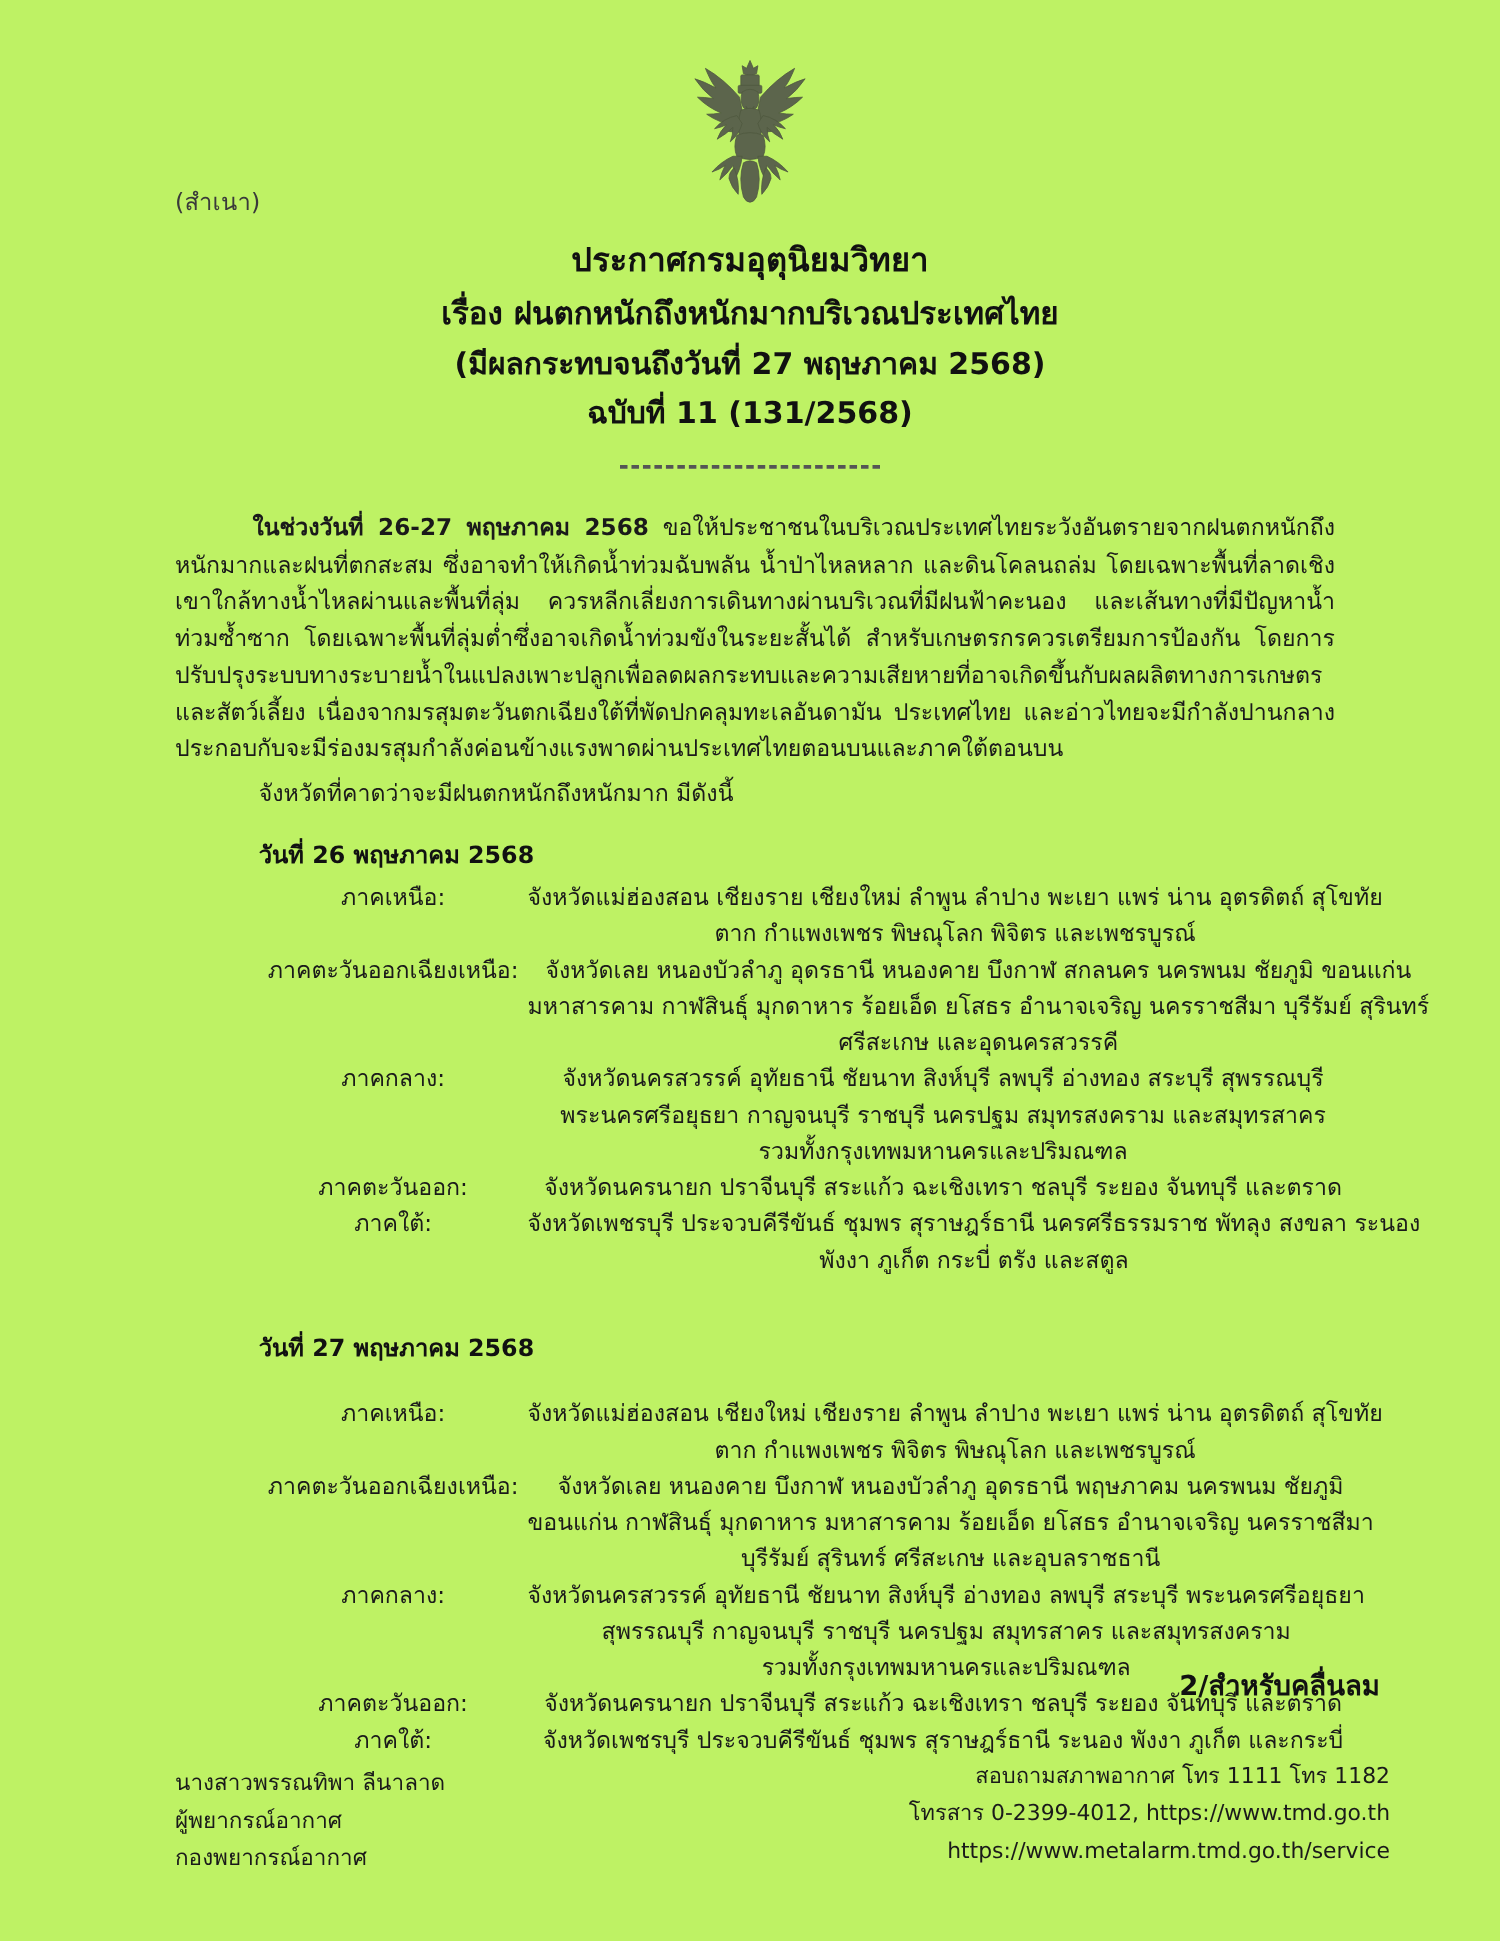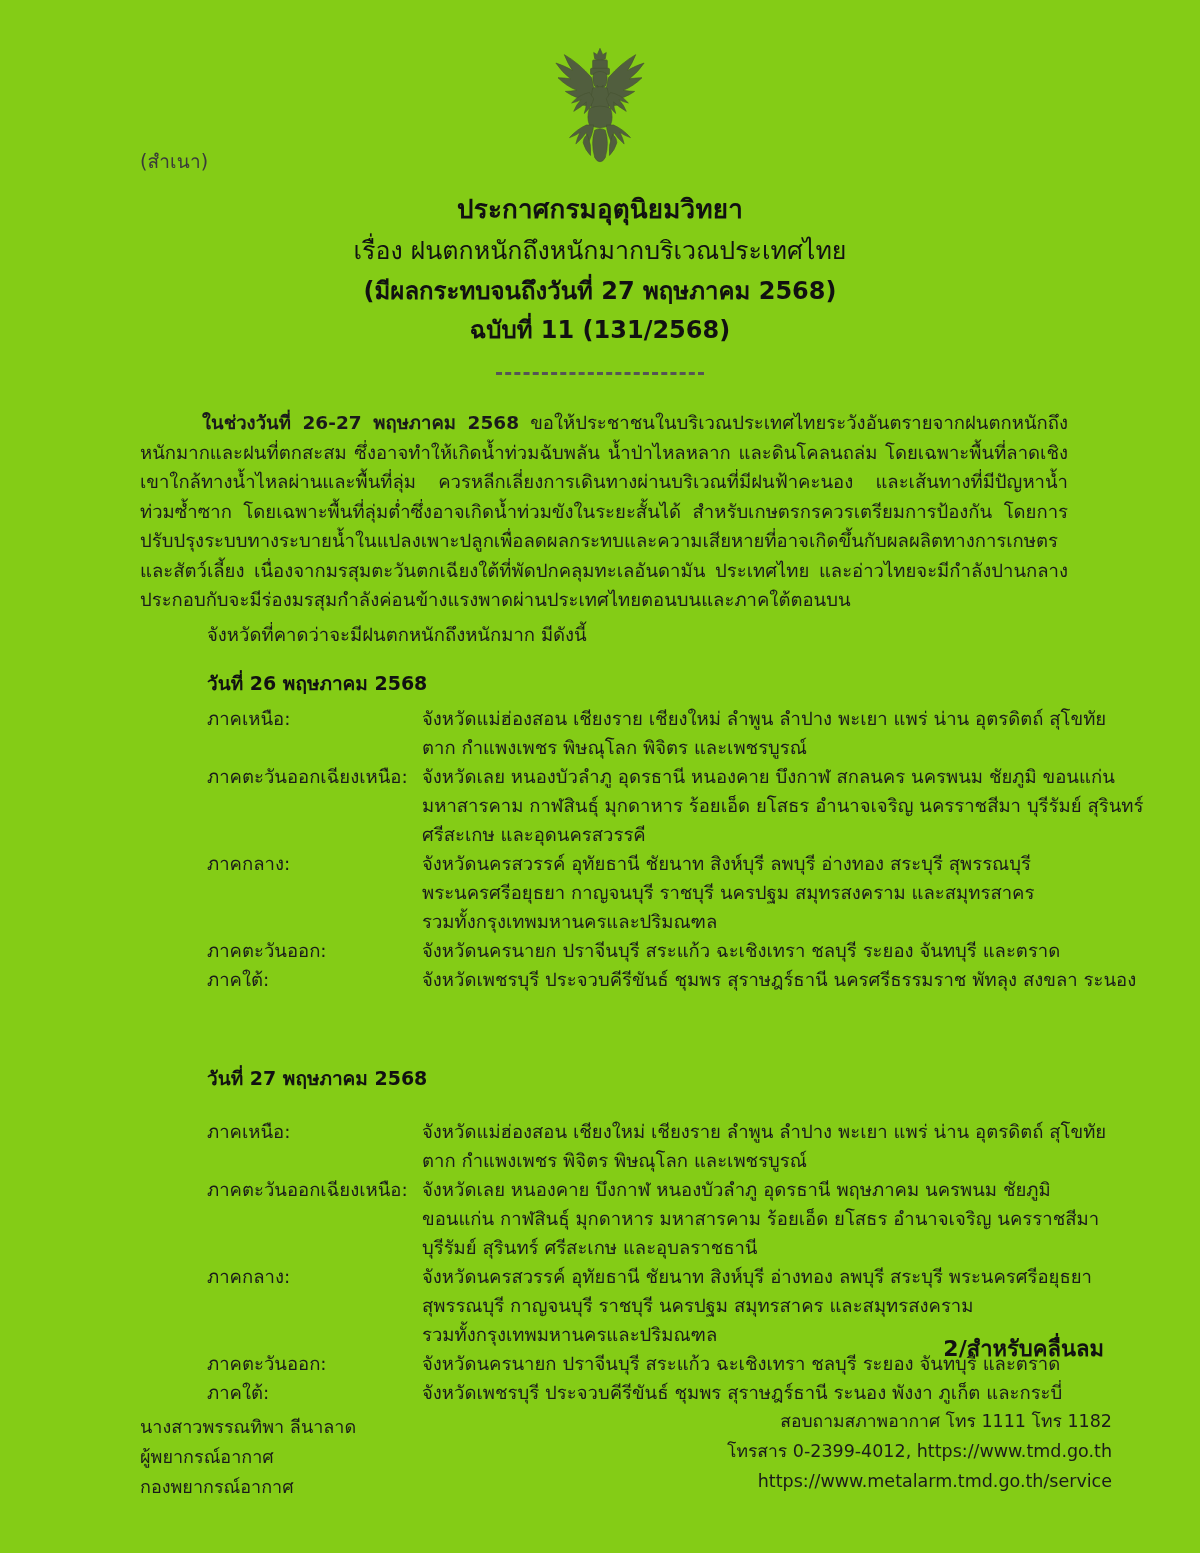--- a/index.html
+++ b/index.html
@@ -17,7 +17,7 @@
     width: 1200px;
     height: 1553px;
     margin: 0 auto;
-    background: #84cc16;
+    background: #bef264;
     box-sizing: border-box;
     overflow: hidden;
   }

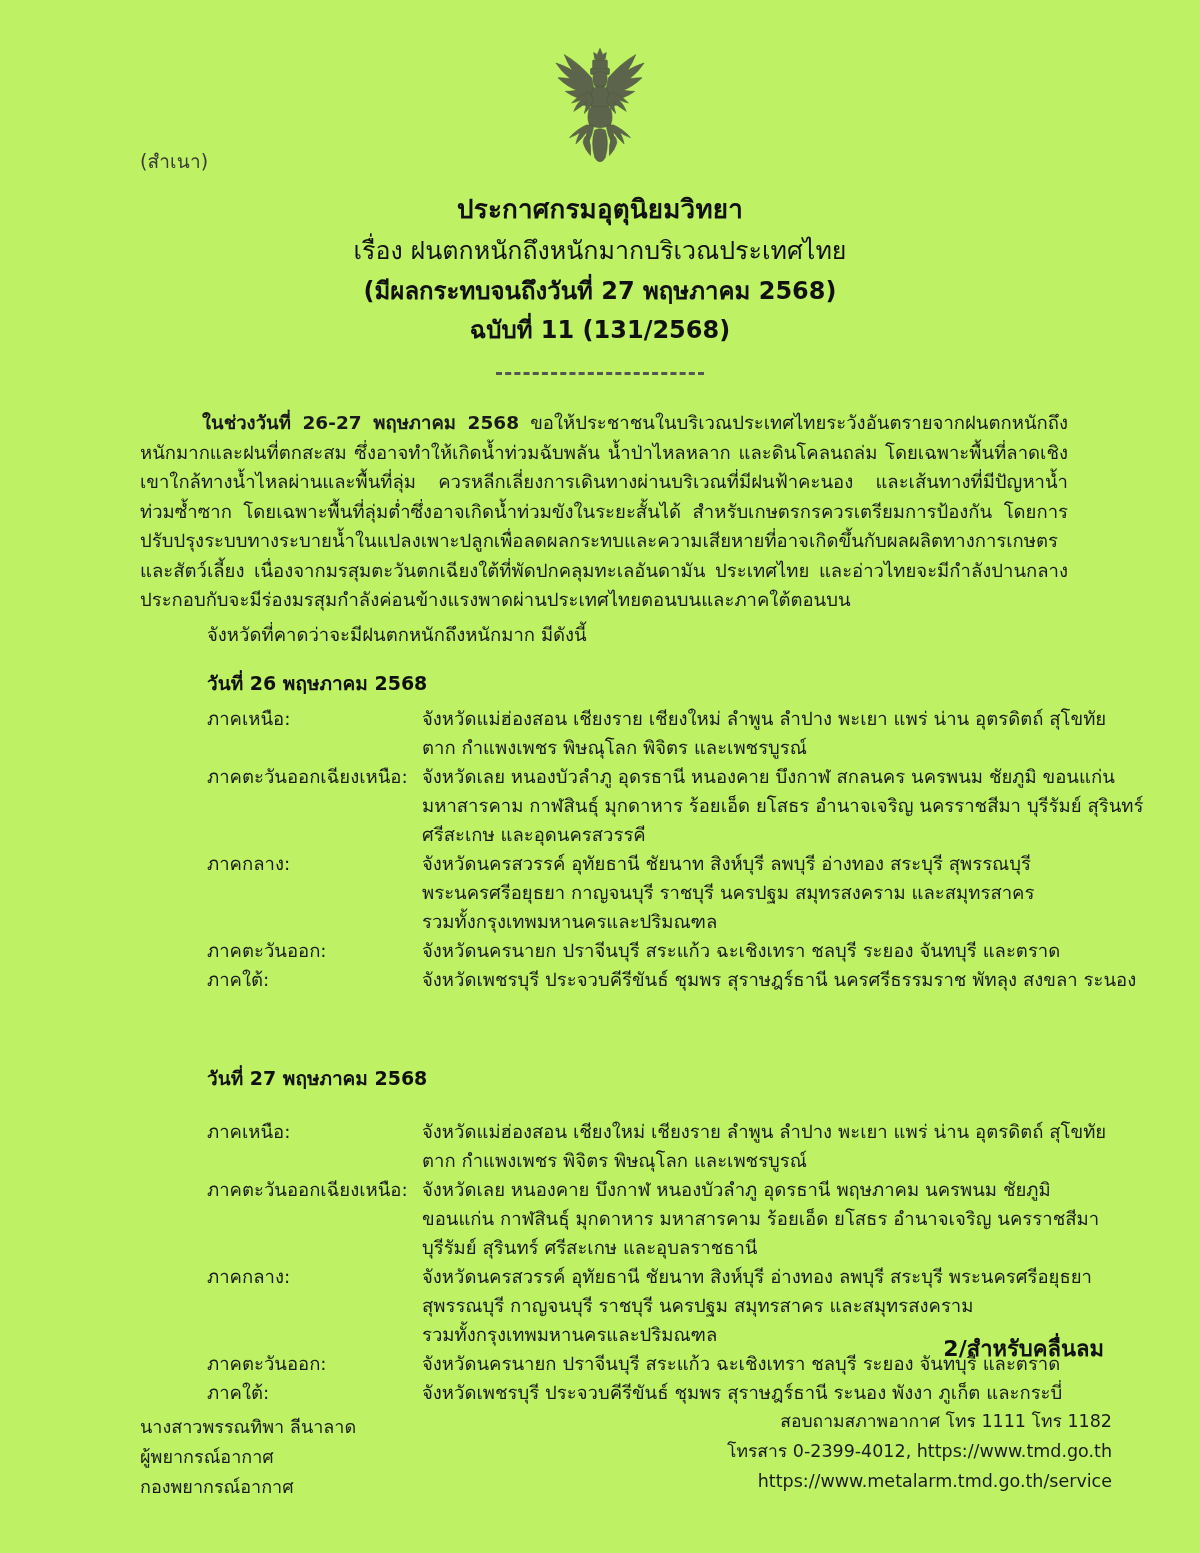--- a/index.html
+++ b/index.html
@@ -67,7 +67,7 @@
   }
   .t2 {
     font-size: 25px;
-    font-weight: normal;
+    font-weight: bold;
     margin-top: 2px;
   }
   .t3 {

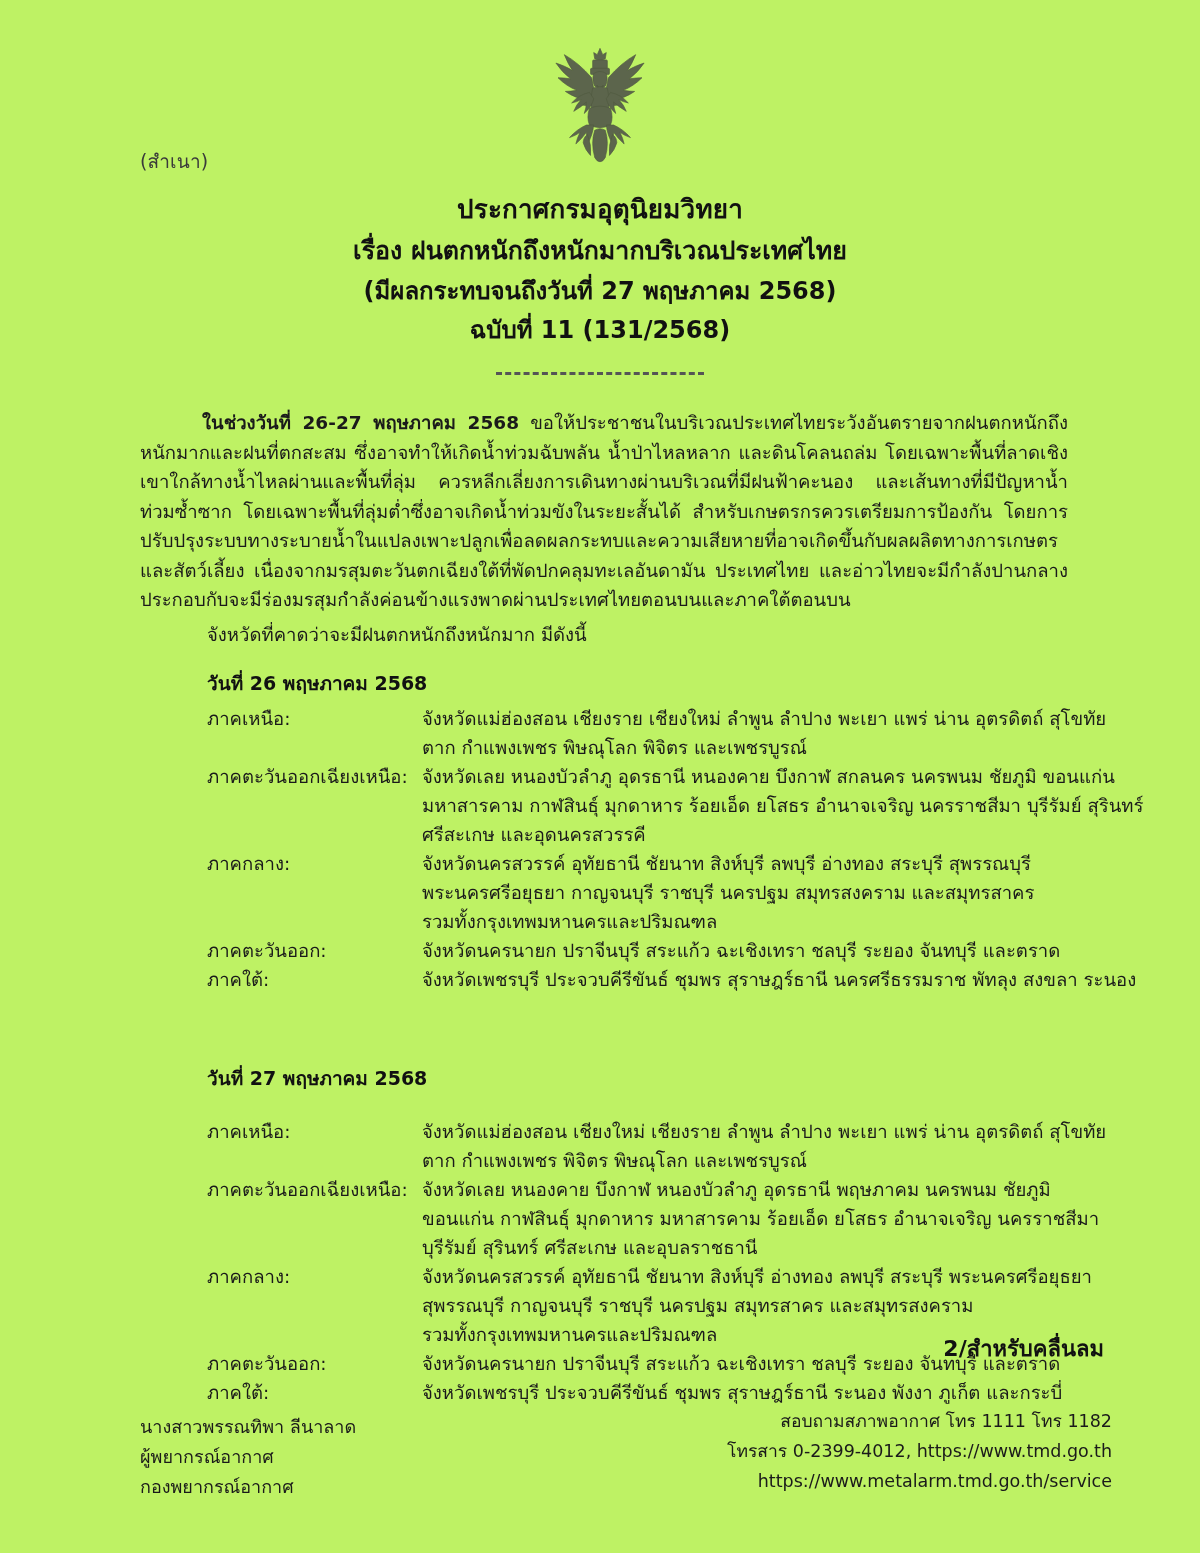--- a/index.html
+++ b/index.html
@@ -144,6 +144,7 @@
     display: flex;
     align-items: flex-start;
     margin-bottom: 0;
+    text-align: center;
   }
   .region-label {
     flex: 0 0 215px;

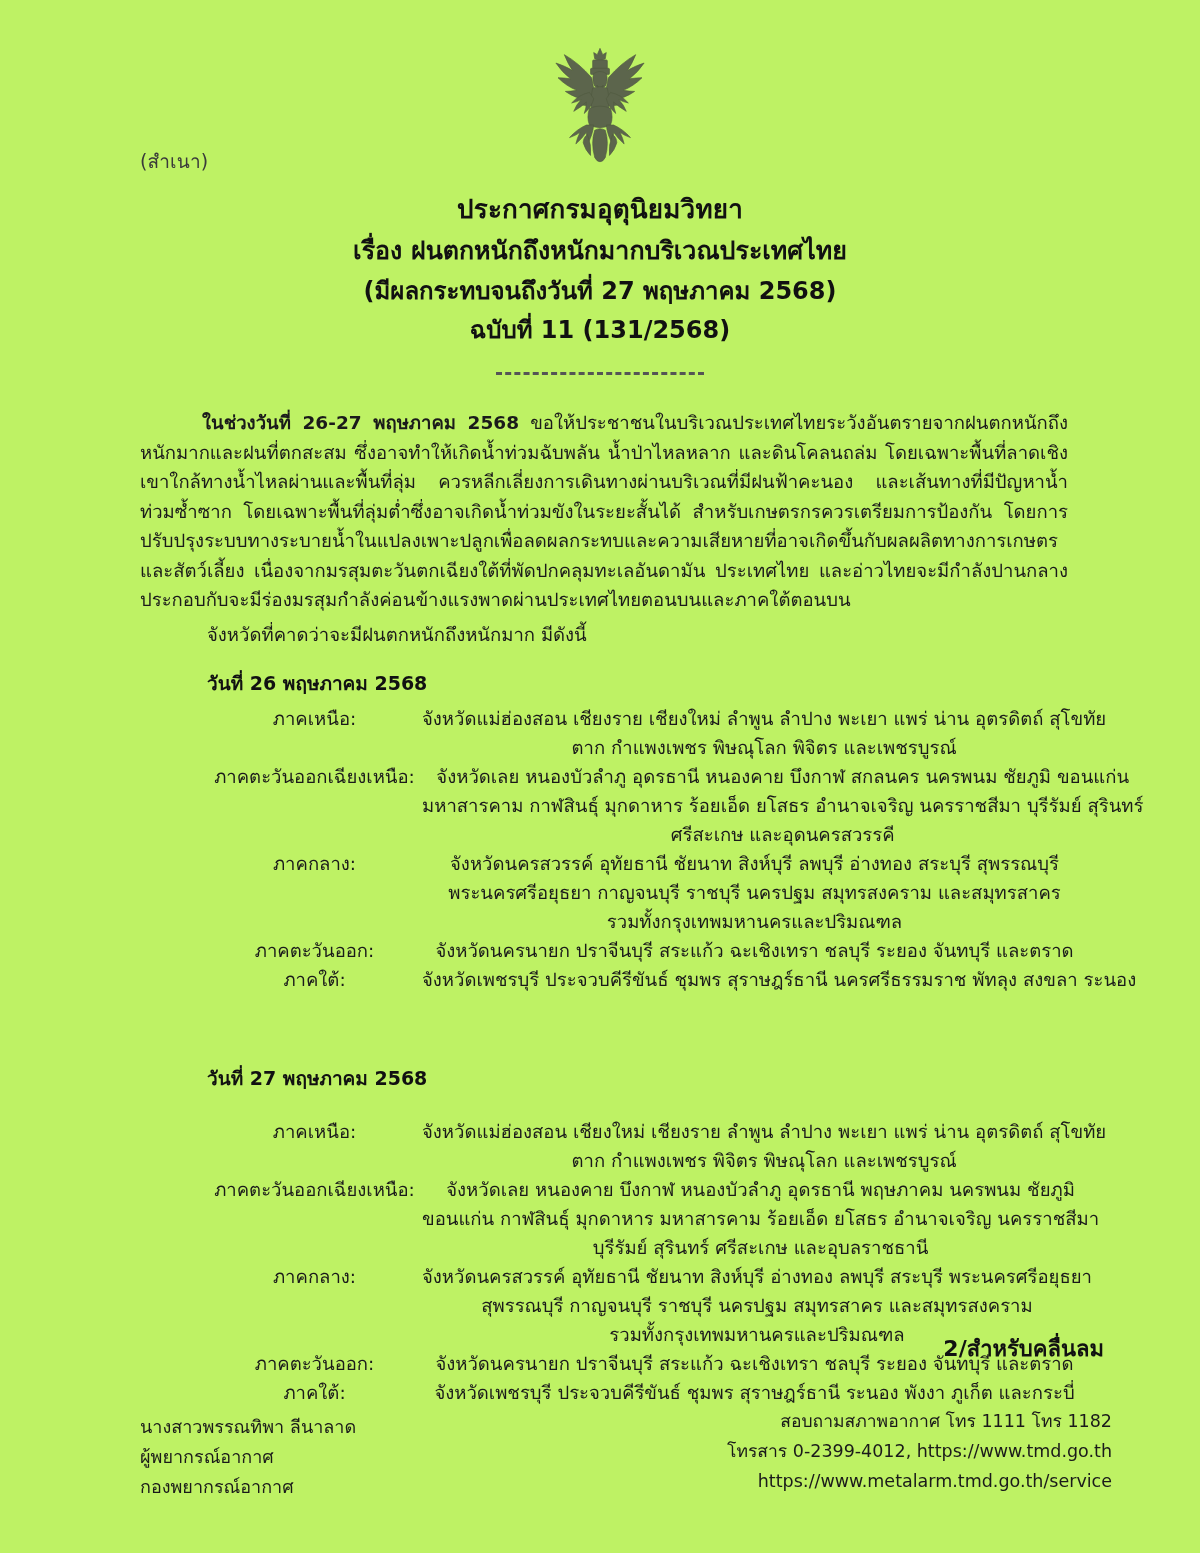--- a/index.html
+++ b/index.html
@@ -294,6 +294,7 @@
       <div class="region-label">ภาคใต้:</div>
       <div class="region-values">
         <span class="vline">จังหวัดเพชรบุรี ประจวบคีรีขันธ์ ชุมพร สุราษฎร์ธานี นครศรีธรรมราช พัทลุง สงขลา ระนอง</span>
+        <span class="vline">พังงา ภูเก็ต กระบี่ ตรัง และสตูล</span>
       </div>
     </div>
   </div>

